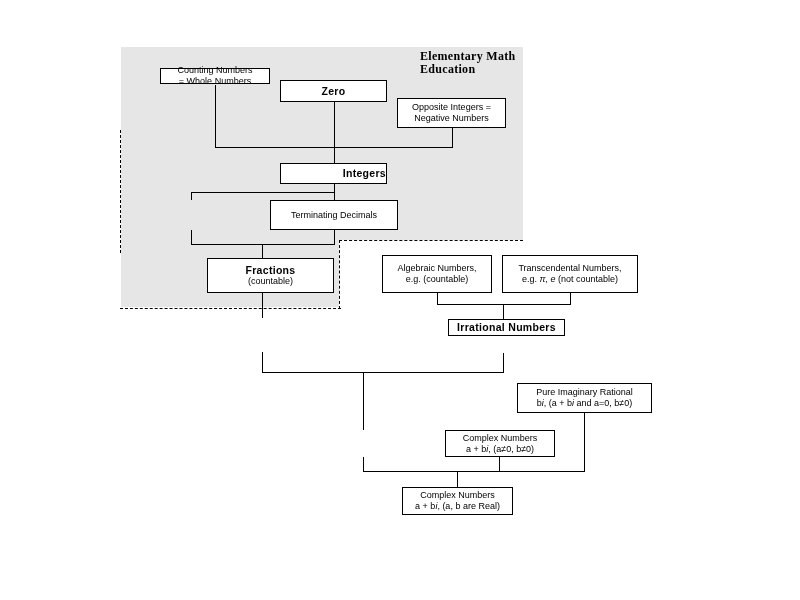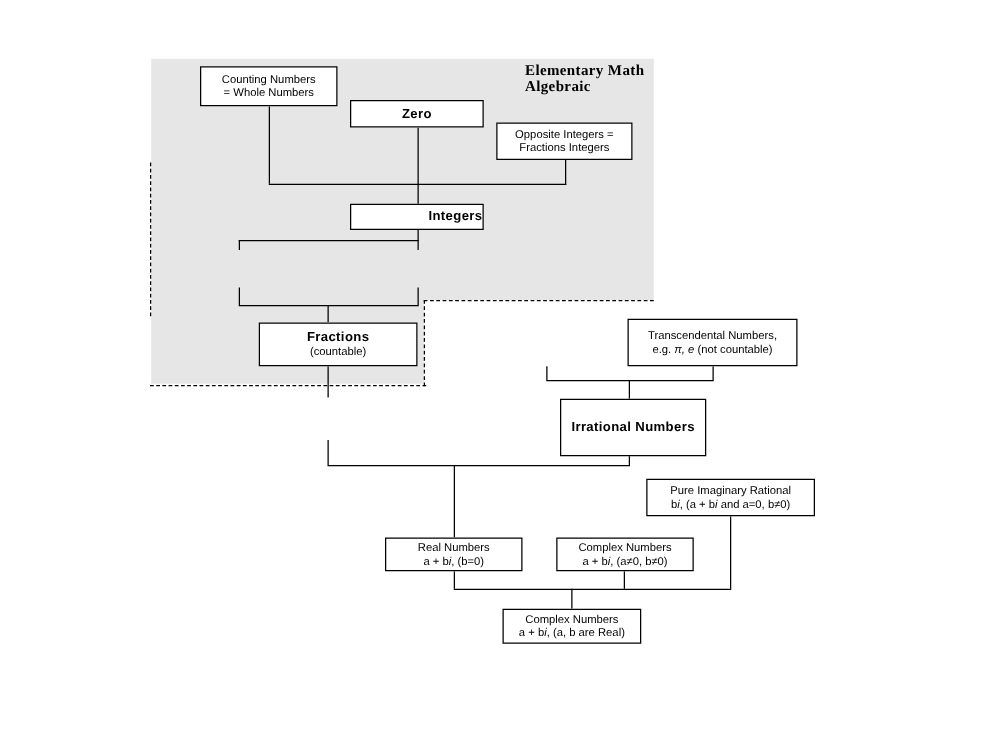--- a/index.html
+++ b/index.html
@@ -69,7 +69,7 @@
   <div class="hline" style="left:363px;top:471px;width:222px;"></div>
   <div class="vline" style="left:457px;top:471px;height:16px;"></div>
 
-  <div class="node" style="left:160px;top:53px;width:110px;height:32px;">
+  <div class="node" style="left:160px;top:68px;width:110px;height:16px;">
     <div>Counting Numbers</div>
     <div>= Whole Numbers</div>
   </div>

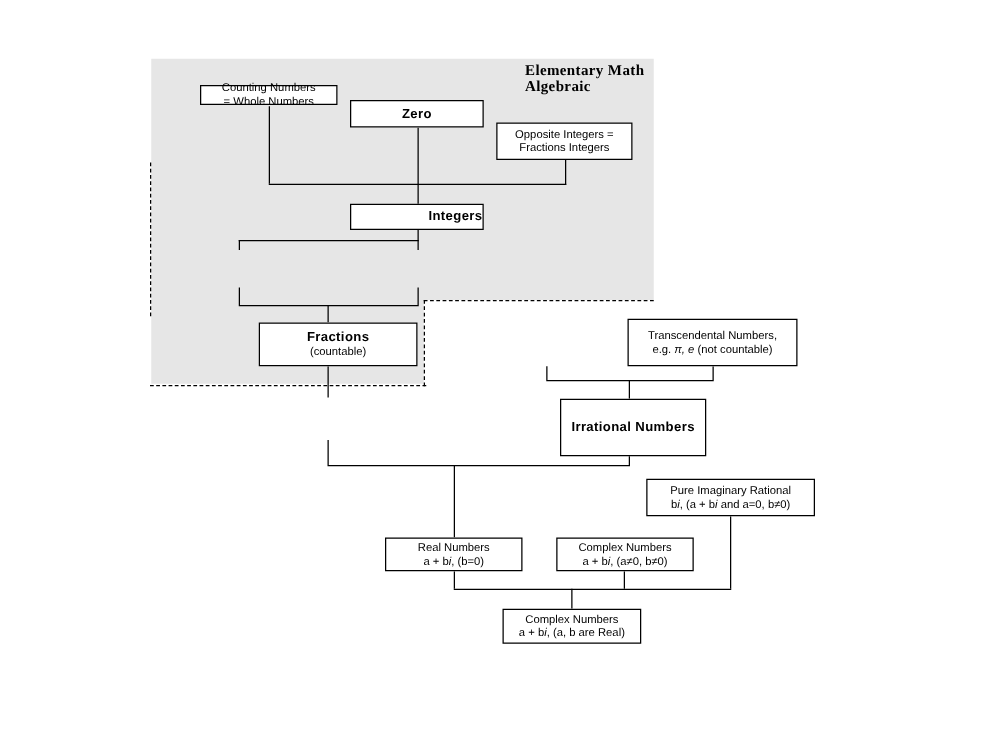--- a/index.html
+++ b/index.html
@@ -40,7 +40,7 @@
 
   <div class="title">
     <div>Elementary Math</div>
-    <div>Algebraic</div>
+    <div>Education</div>
   </div>
 
   <div class="vline" style="left:215px;top:85px;height:62px;"></div>

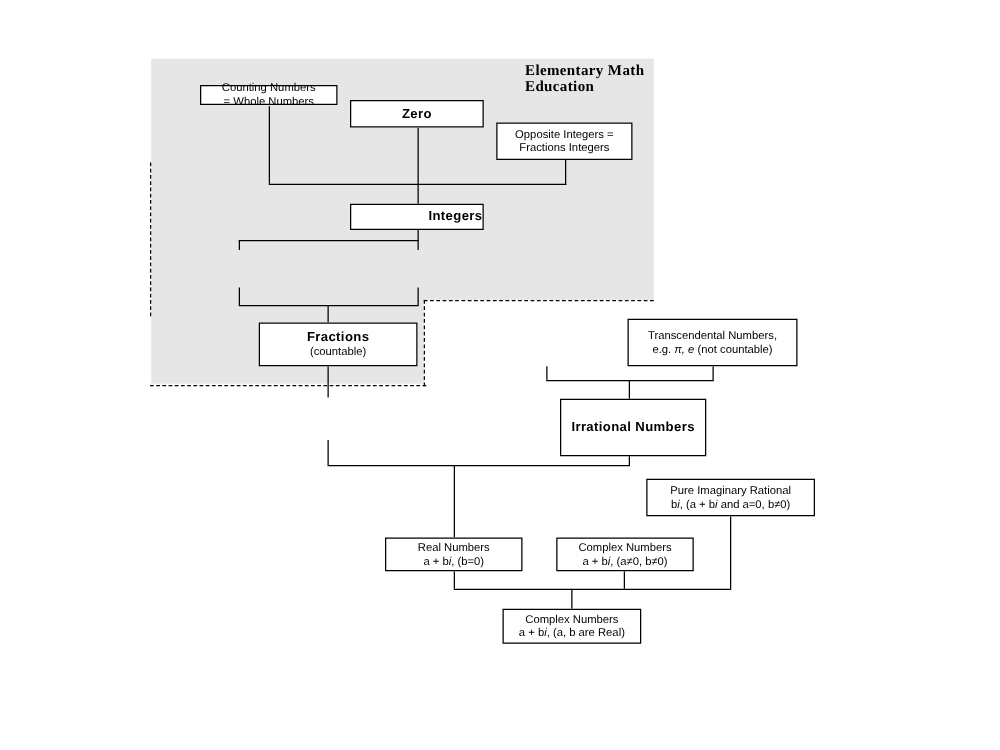--- a/index.html
+++ b/index.html
@@ -80,7 +80,7 @@
 
   <div class="node" style="left:397px;top:98px;width:109px;height:30px;align-items:center;">
     <div>Opposite Integers =</div>
-    <div>Fractions Integers</div>
+    <div>Negative Numbers</div>
   </div>
 
   <div class="node" style="left:280px;top:163px;width:107px;height:21px;align-items:flex-end;">

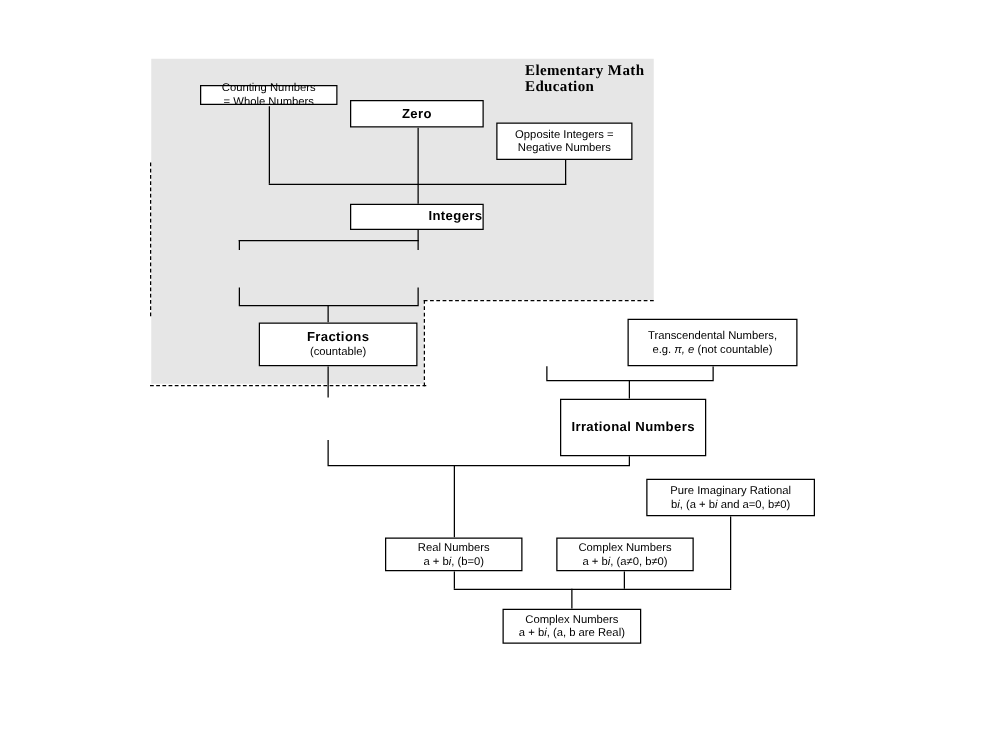--- a/index.html
+++ b/index.html
@@ -88,6 +88,9 @@
   </div>
 
 
+  <div class="node" style="left:270px;top:200px;width:128px;height:30px;">
+    <div>Terminating Decimals</div>
+  </div>
 
   <div class="node" style="left:207px;top:258px;width:127px;height:35px;">
     <div class="bold-label">Fractions</div>

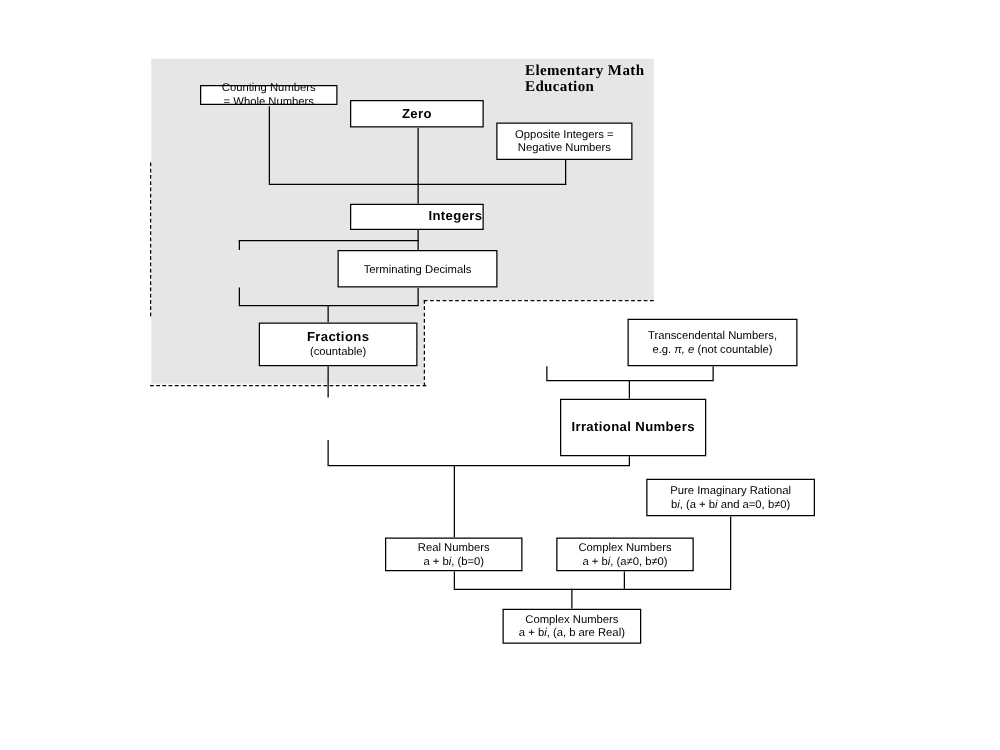--- a/index.html
+++ b/index.html
@@ -98,6 +98,10 @@
   </div>
 
 
+  <div class="node" style="left:382px;top:255px;width:110px;height:38px;">
+    <div>Algebraic Numbers,</div>
+    <div>e.g. (countable)</div>
+  </div>
 
   <div class="node" style="left:502px;top:255px;width:136px;height:38px;">
     <div>Transcendental Numbers,</div>

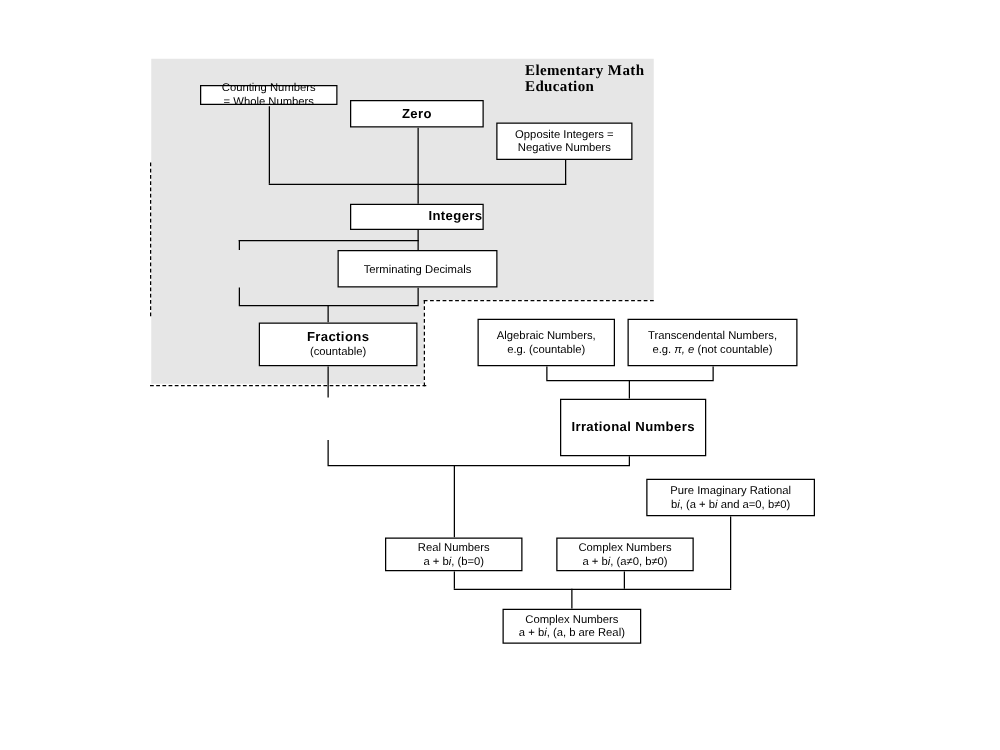--- a/index.html
+++ b/index.html
@@ -108,7 +108,7 @@
     <div><span>e.g. </span><span style="font-style: italic;">π, e</span><span> (not countable)</span></div>
   </div>
 
-  <div class="node" style="left:448px;top:319px;width:117px;height:46px;">
+  <div class="node" style="left:448px;top:319px;width:117px;height:17px;">
     <div class="bold-label">Irrational Numbers</div>
   </div>
 

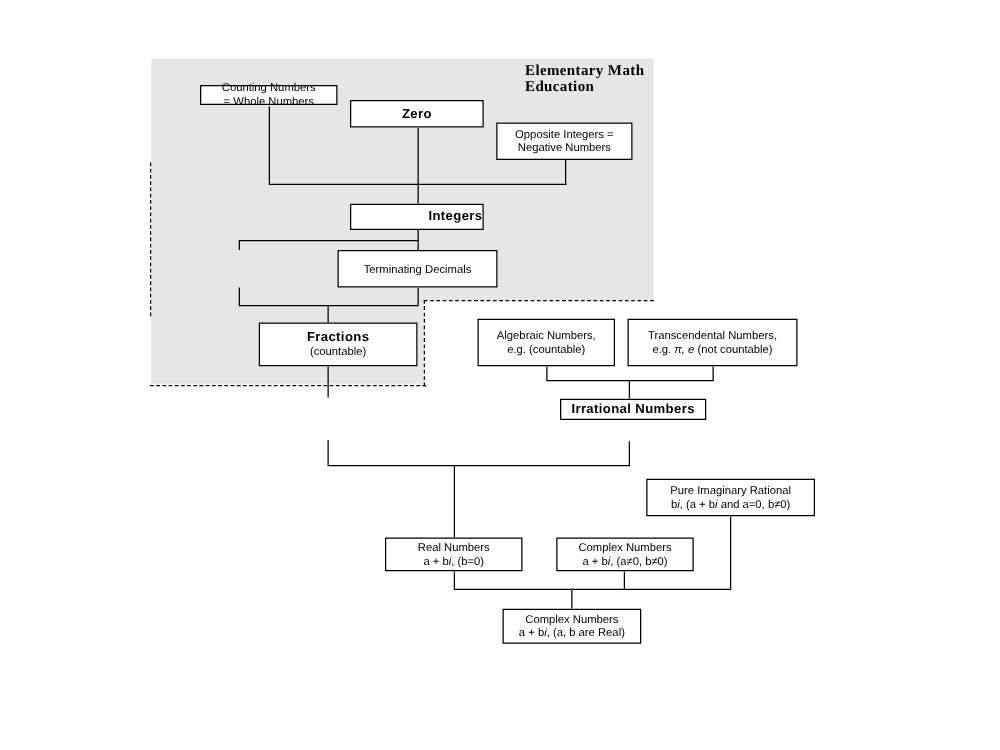--- a/index.html
+++ b/index.html
@@ -117,10 +117,6 @@
     <div><span>b</span><span style="font-style: italic;">i</span><span>, (a + b</span><span style="font-style: italic;">i</span><span> and a=0, b≠0)</span></div>
   </div>
 
-  <div class="node" style="left:308px;top:430px;width:110px;height:27px;">
-    <div>Real Numbers</div>
-    <div><span>a + b</span><span style="font-style: italic;">i</span><span>, (b=0)</span></div>
-  </div>
 
   <div class="node" style="left:445px;top:430px;width:110px;height:27px;">
     <div>Complex Numbers</div>

